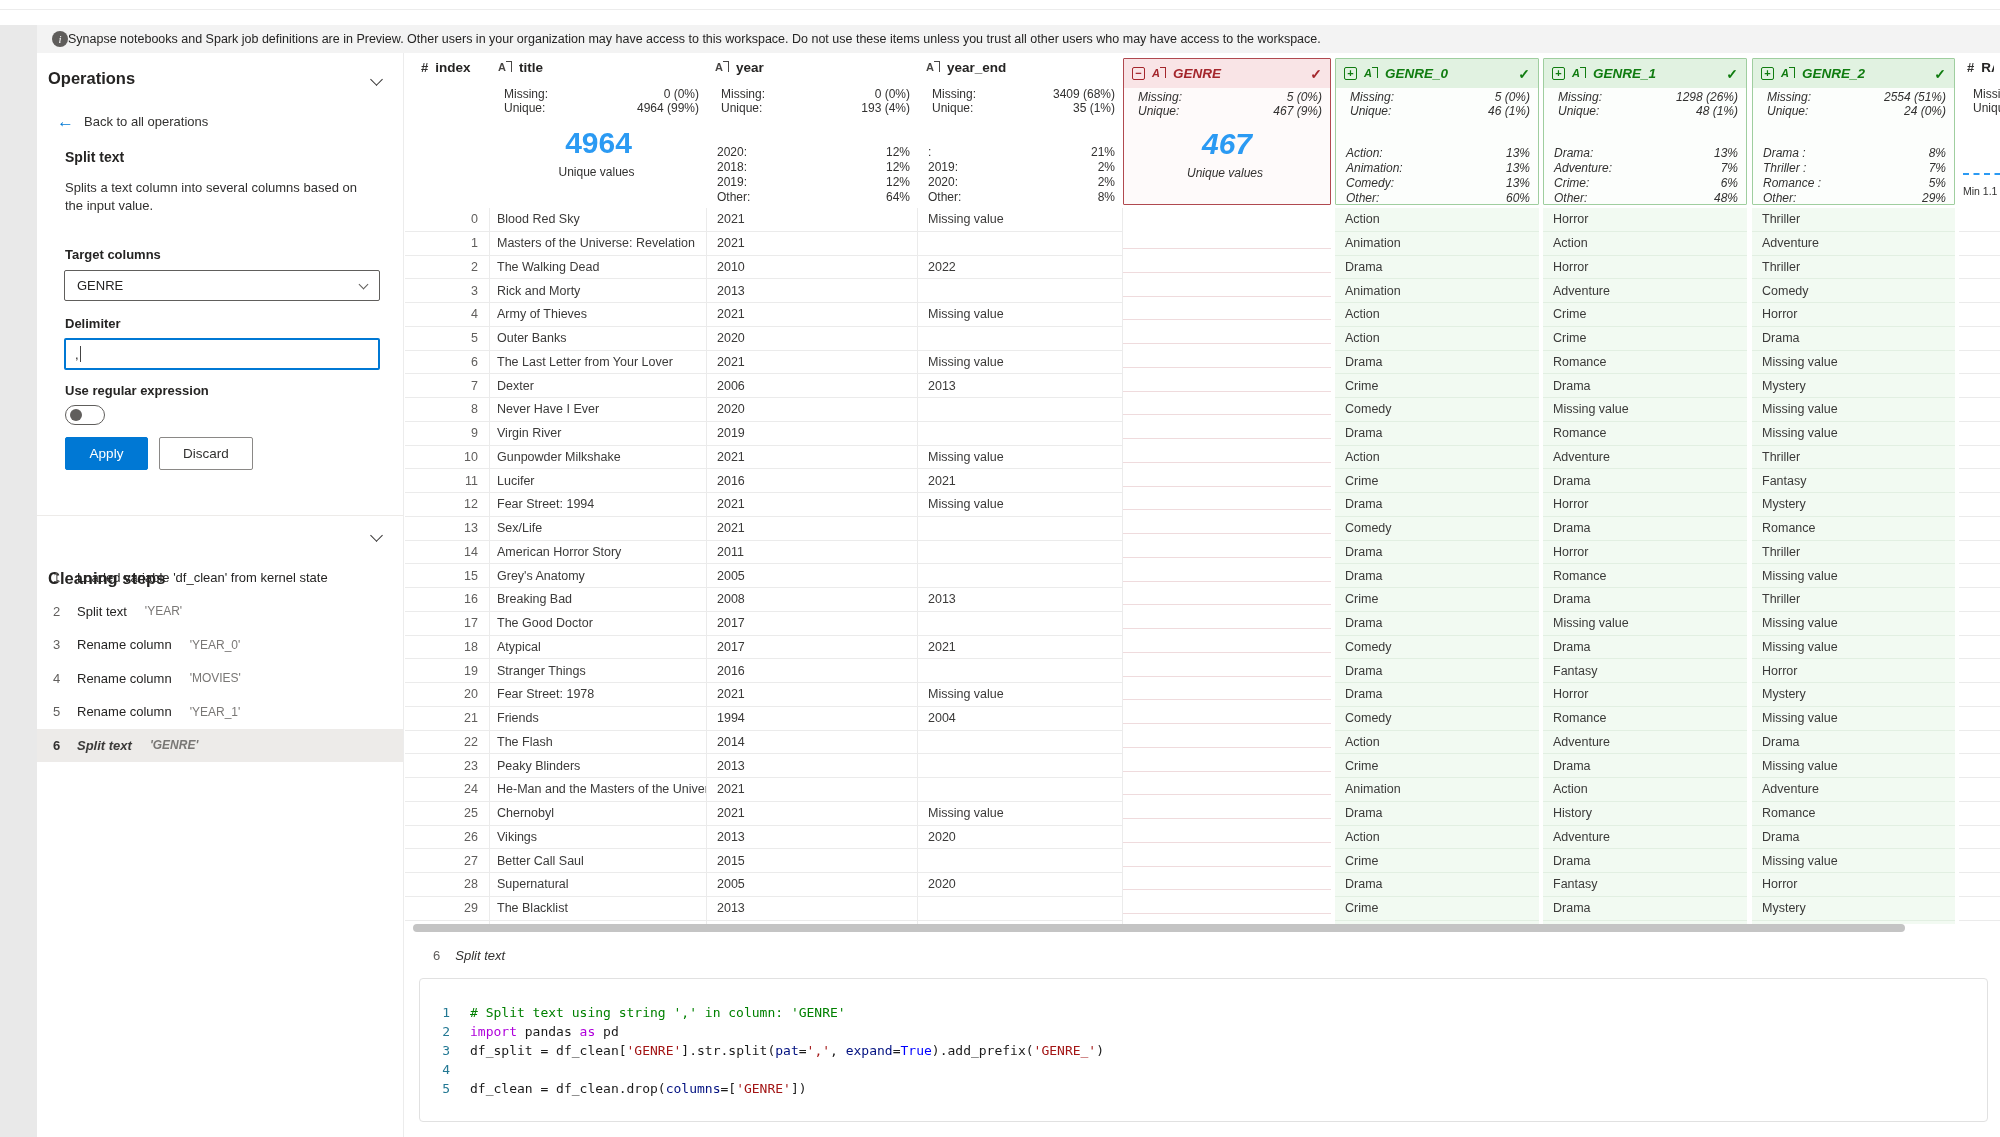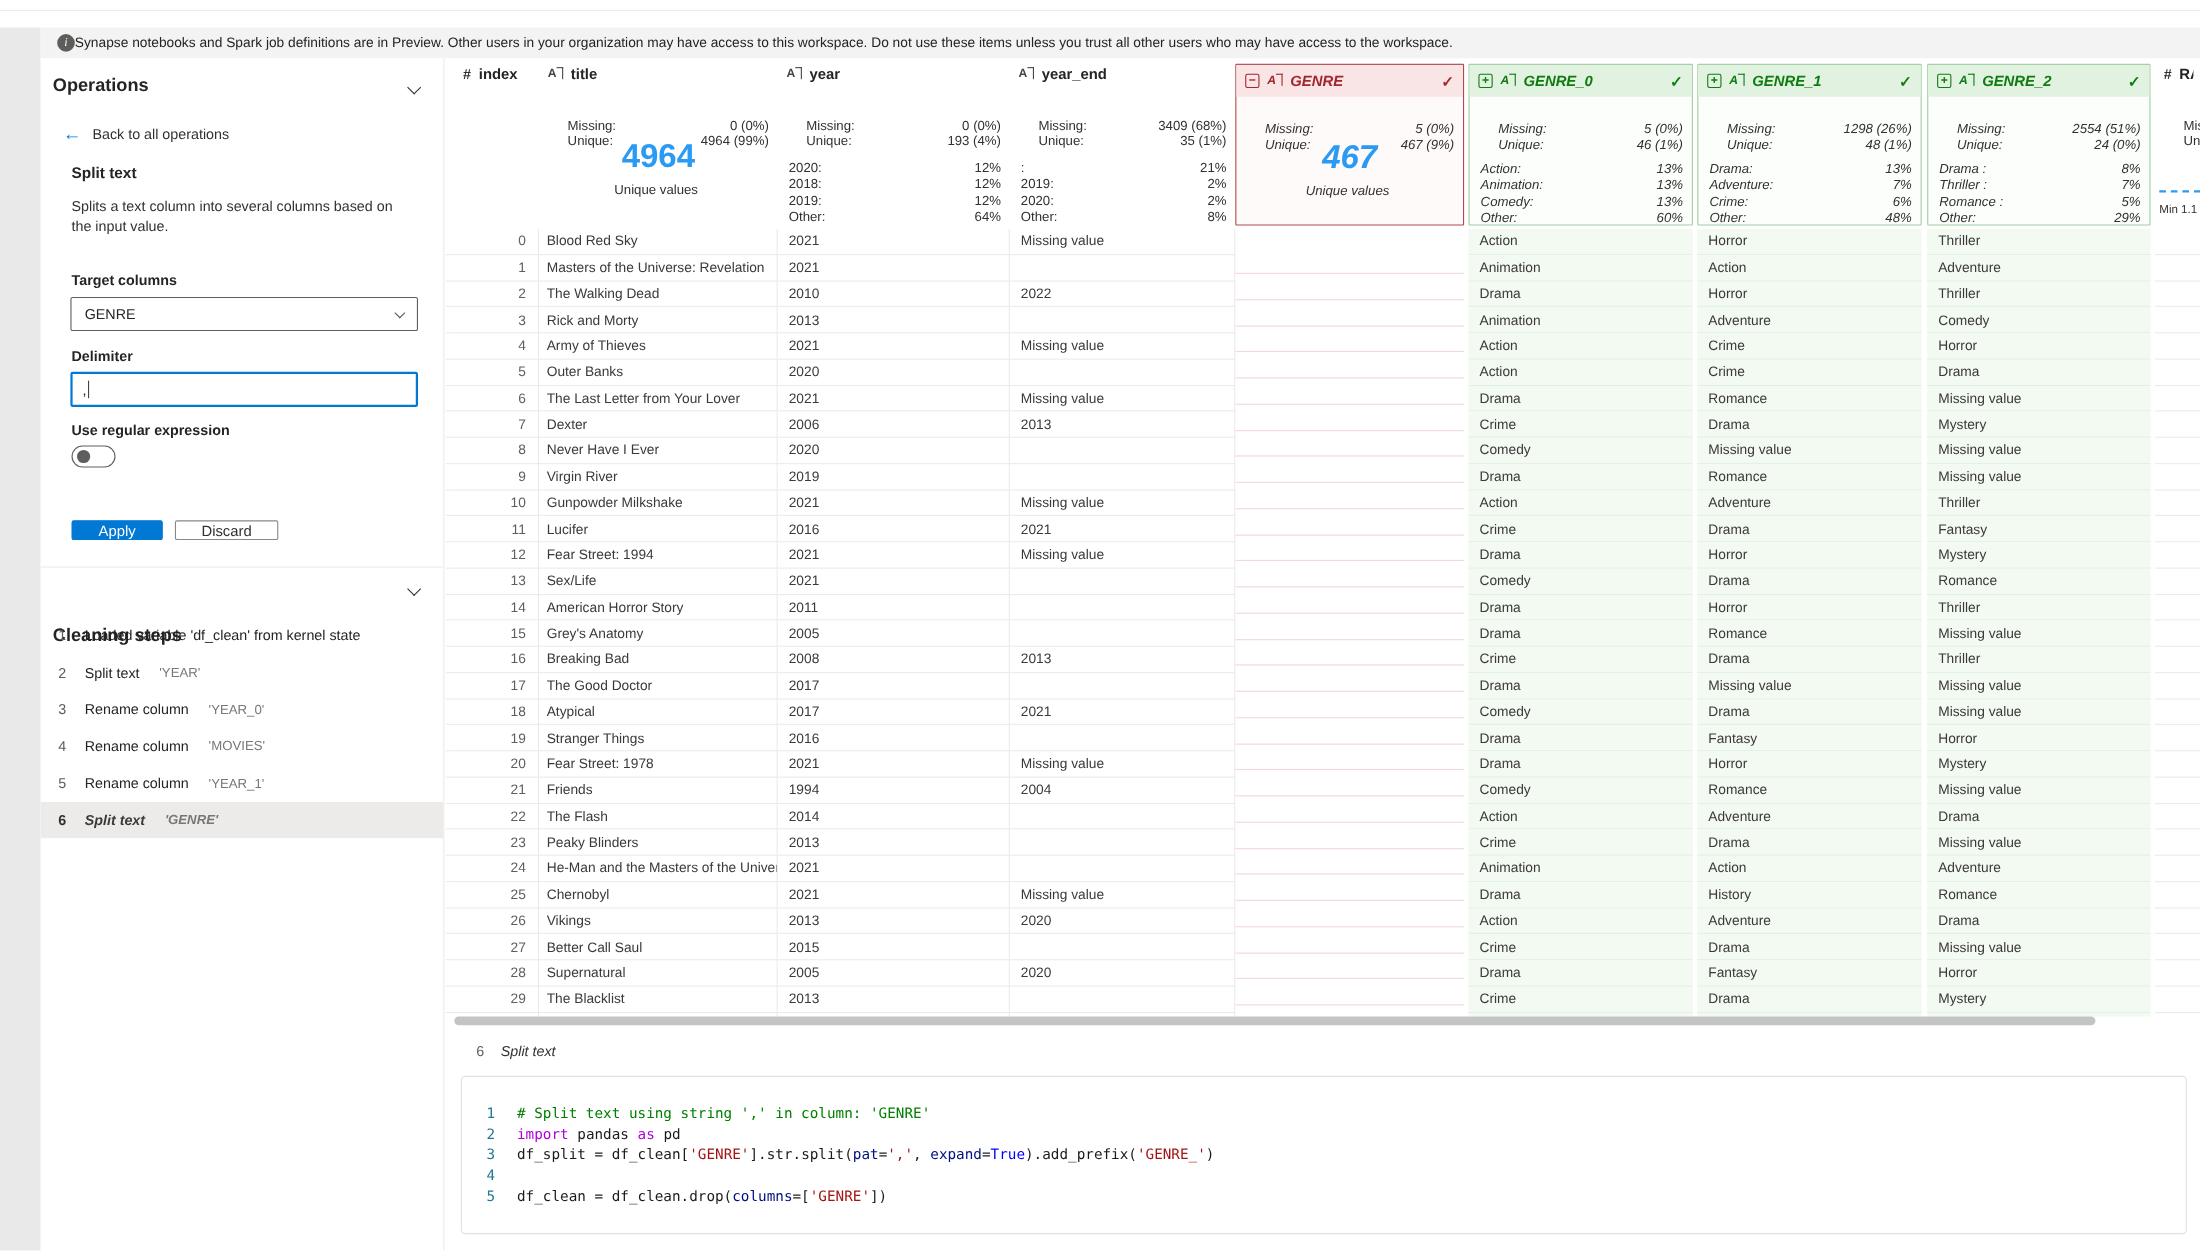--- a/index.html
+++ b/index.html
@@ -53,7 +53,7 @@
   .hicon { font-size:13px; font-weight:600; margin-right:7px; color:#323130; }
   .ticon { position:relative; font-size:11px; font-weight:700; line-height:1; margin-right:13px; color:#484644; }
   .ticon::after { content:""; position:absolute; top:-1px; right:-6px; width:5px; height:10px; border-top:1.6px solid currentColor; border-right:1.6px solid currentColor; }
-  .srow { position:absolute; left:26px; right:8px; display:flex; justify-content:space-between; font-size:12px; color:#323130; white-space:nowrap;margin-top:20px; }
+  .srow { position:absolute; left:14px; right:8px; display:flex; justify-content:space-between; font-size:12px; color:#323130; white-space:nowrap; }
   .hist { position:absolute; left:10px; right:8px; display:flex; justify-content:space-between; font-size:12px; color:#323130; white-space:nowrap; }
   .bignum { position:absolute; left:0; right:0; top:73px; text-align:center; font-size:30px; font-weight:600; color:#2b9af3; }
   .biglabel { position:absolute; left:0; right:4px; top:112px; text-align:center; font-size:12px; color:#323130; }

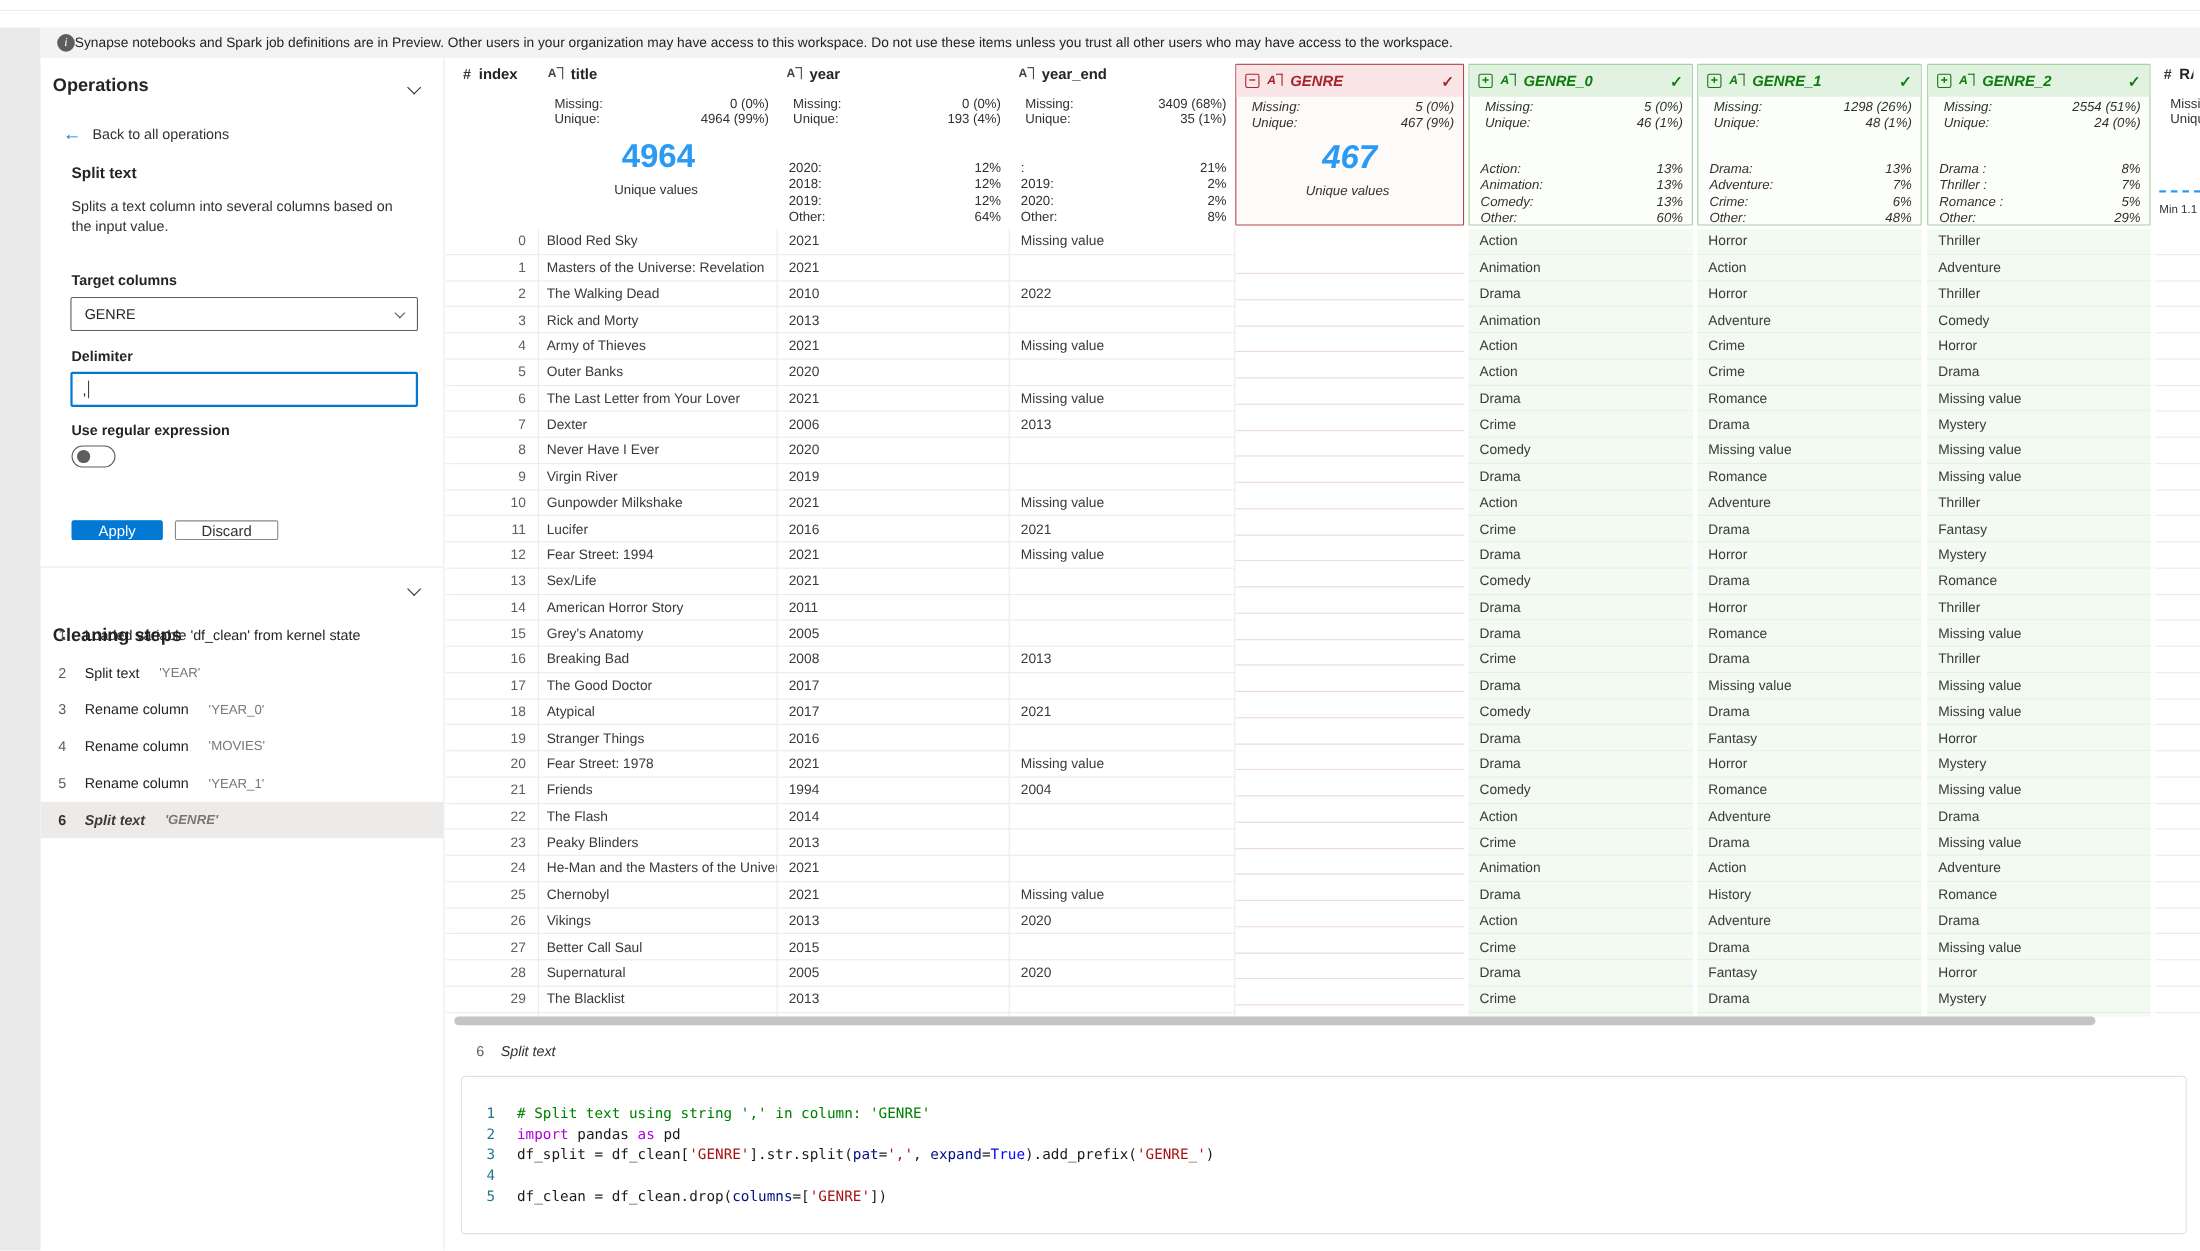--- a/index.html
+++ b/index.html
@@ -32,7 +32,7 @@
   .caret { display:inline-block; width:1px; height:16px; background:#444; margin-left:1px; }
   .toggle { position:absolute; left:28px; top:352px; width:40px; height:20px; border:1px solid #605e5c; border-radius:10px; background:#fff; }
   .toggle .knob { position:absolute; left:4px; top:3px; width:12px; height:12px; border-radius:50%; background:#605e5c; }
-  .btn { position:absolute; top:420px; height:18px; border-radius:2px; font-size:13.5px; display:flex; align-items:center; justify-content:center; cursor:pointer; }
+  .btn { position:absolute; top:384px; height:33px; border-radius:2px; font-size:13.5px; display:flex; align-items:center; justify-content:center; cursor:pointer; }
   .btn-apply { left:28px; width:83px; background:#0078d4; color:#fff; border:1px solid #0078d4; }
   .btn-discard { left:122px; width:94px; background:#fff; color:#323130; border:1px solid #8a8886; }
   .divider { position:absolute; left:0; top:462px; width:100%; height:1px; background:#edebe9; }

